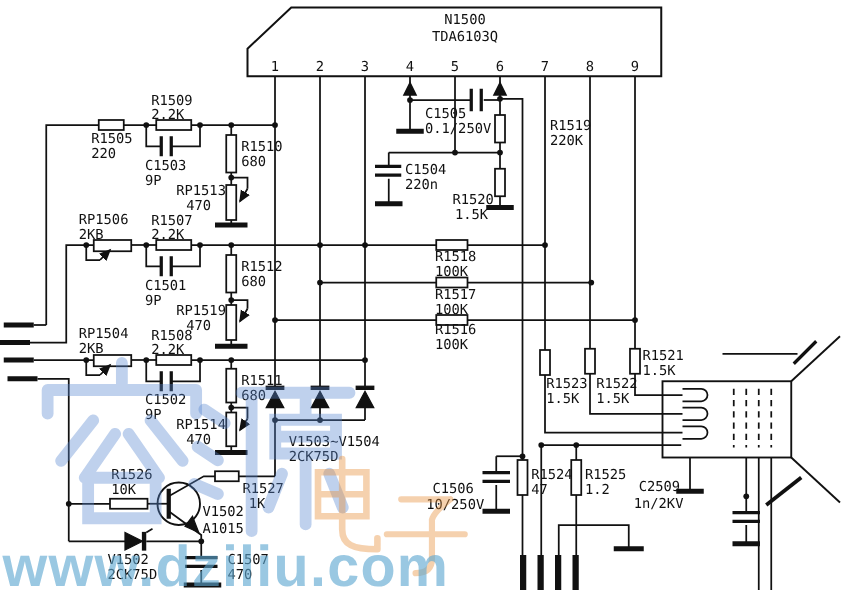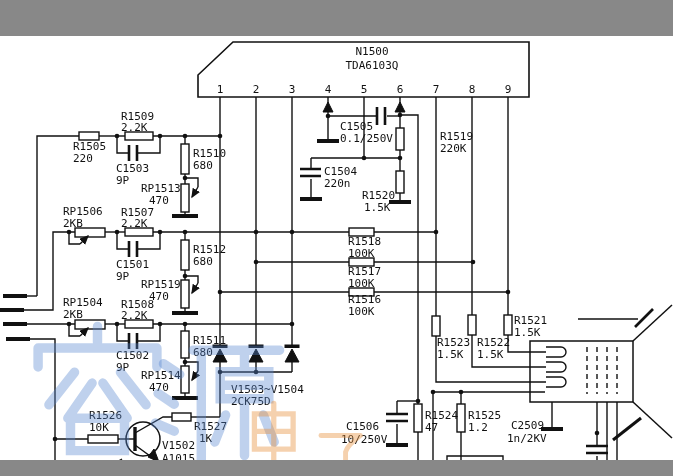--- a/index.html
+++ b/index.html
@@ -3,8 +3,8 @@
 <meta charset="utf-8">
 <style>
   html,body{margin:0;padding:0;background:#888;}
-  .stage{position:relative;width:673px;height:424px;background:#ffffff;overflow:hidden;
-         font-family:"DejaVu Sans Mono","Liberation Mono",monospace;margin-top:36px;}
+  .stage{position:relative;width:673px;height:476px;background:#ffffff;overflow:hidden;
+         font-family:"DejaVu Sans Mono","Liberation Mono",monospace;}
   svg{position:absolute;left:0;top:0;}
   #sch text{font-family:"DejaVu Sans Mono","Liberation Mono",monospace;font-size:11px;fill:#111;}
   .wm-url{position:absolute;left:2px;top:426px;font-family:"Liberation Sans",sans-serif;

